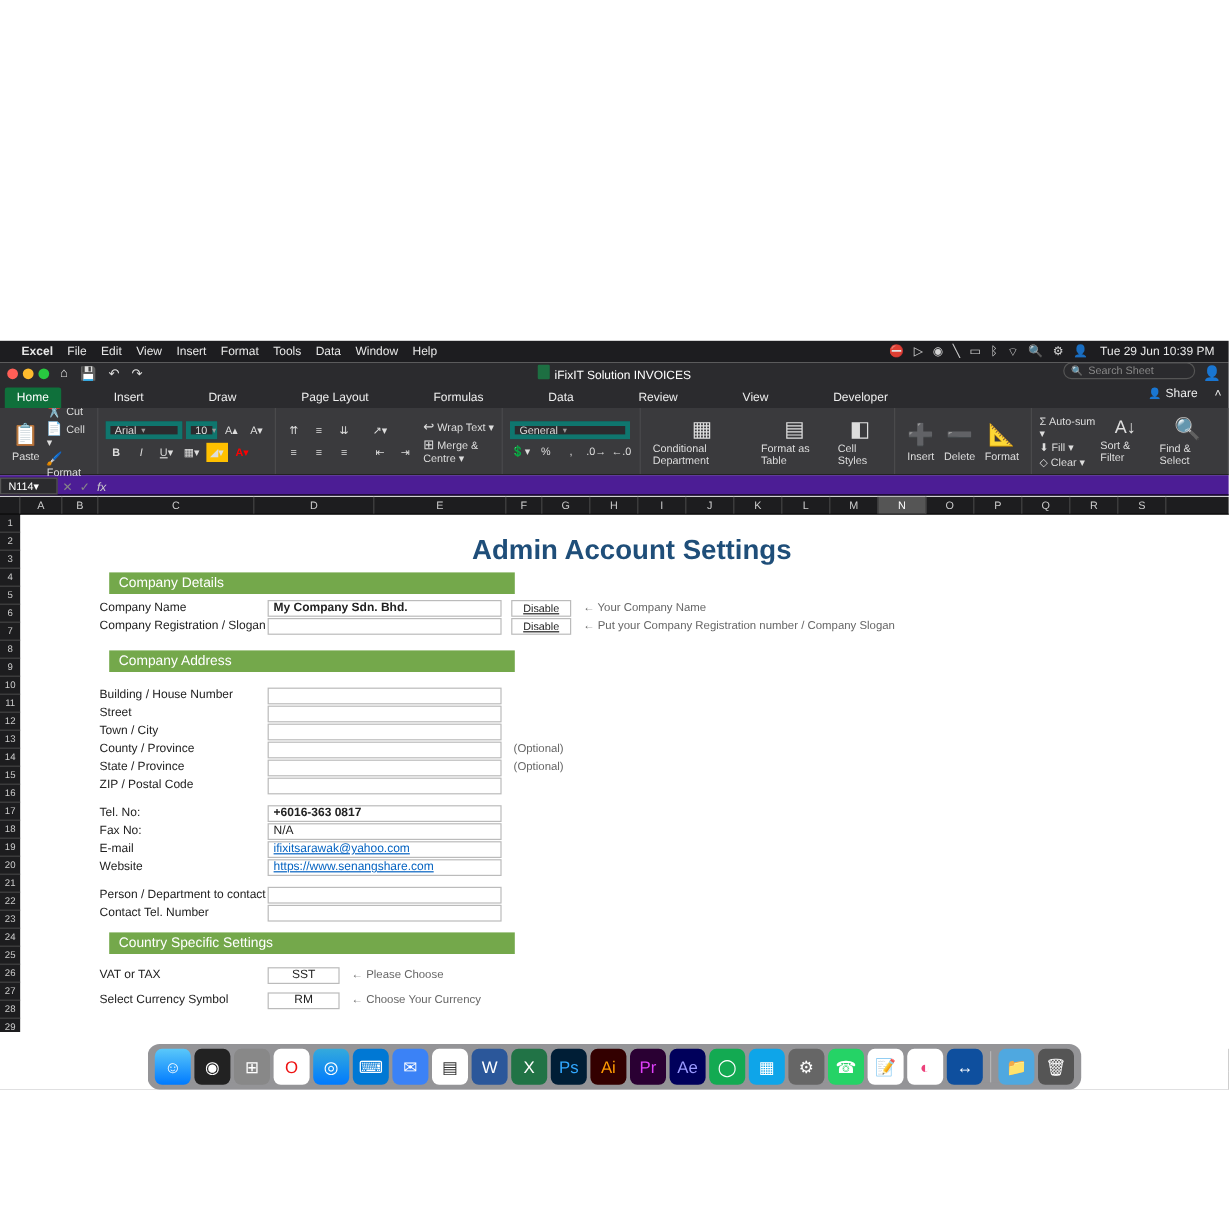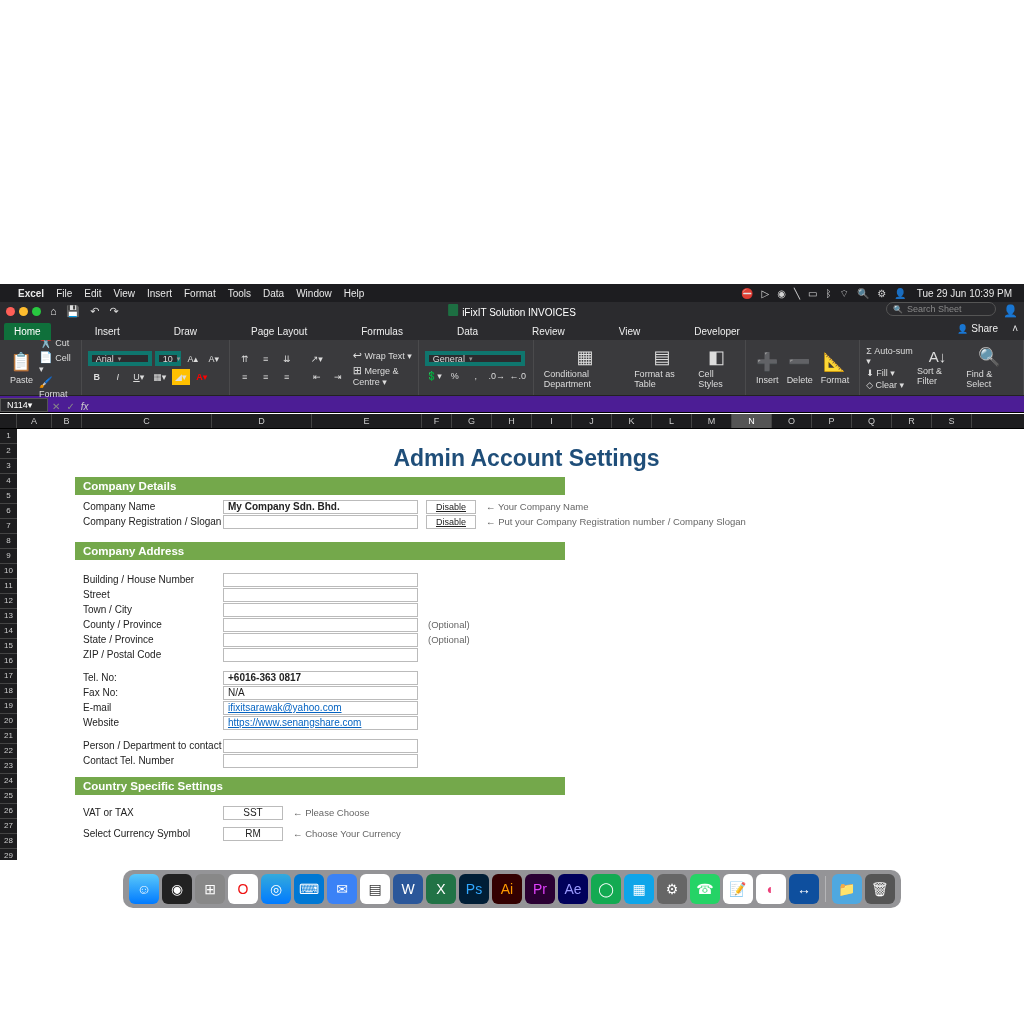--- a/index.html
+++ b/index.html
@@ -63,7 +63,7 @@
 
 .cs { padding:12px 58px; font-size:10.5px; color:#222; }
 .cs h1 { color:#1f4e79; font-size:23px; font-weight:700; margin:4px 0 4px 12px;text-align:center; }
-.cs .sechdr { background:#74a84b; color:#fff; font-weight:700; padding:3px 8px; font-size:11.5px; margin:5px 0 4px 0; width:490px; }
+.cs .sechdr { background:#74a84b; color:#fff; font-weight:400; padding:3px 8px; font-size:11.5px; margin:5px 0 4px 16px; width:338px; }
 .cs .frow { display:flex; align-items:center; height:15px; margin:0px 0; }
 .cs .flab { width:148px; font-size:10px; color:#222; padding-left:8px; }
 .cs .fval { width:195px; height:14px; border:1px solid #bbb; font-size:10px; padding:0 4px; display:flex; align-items:center; background:#fff; }

